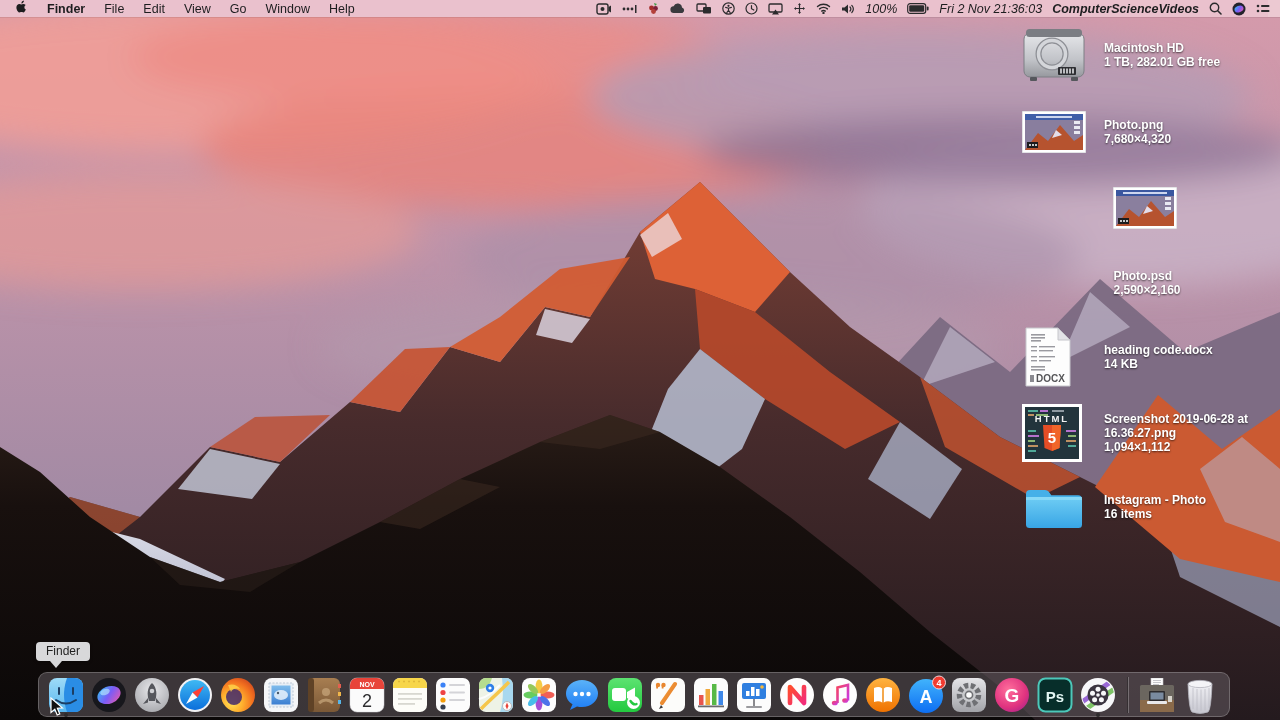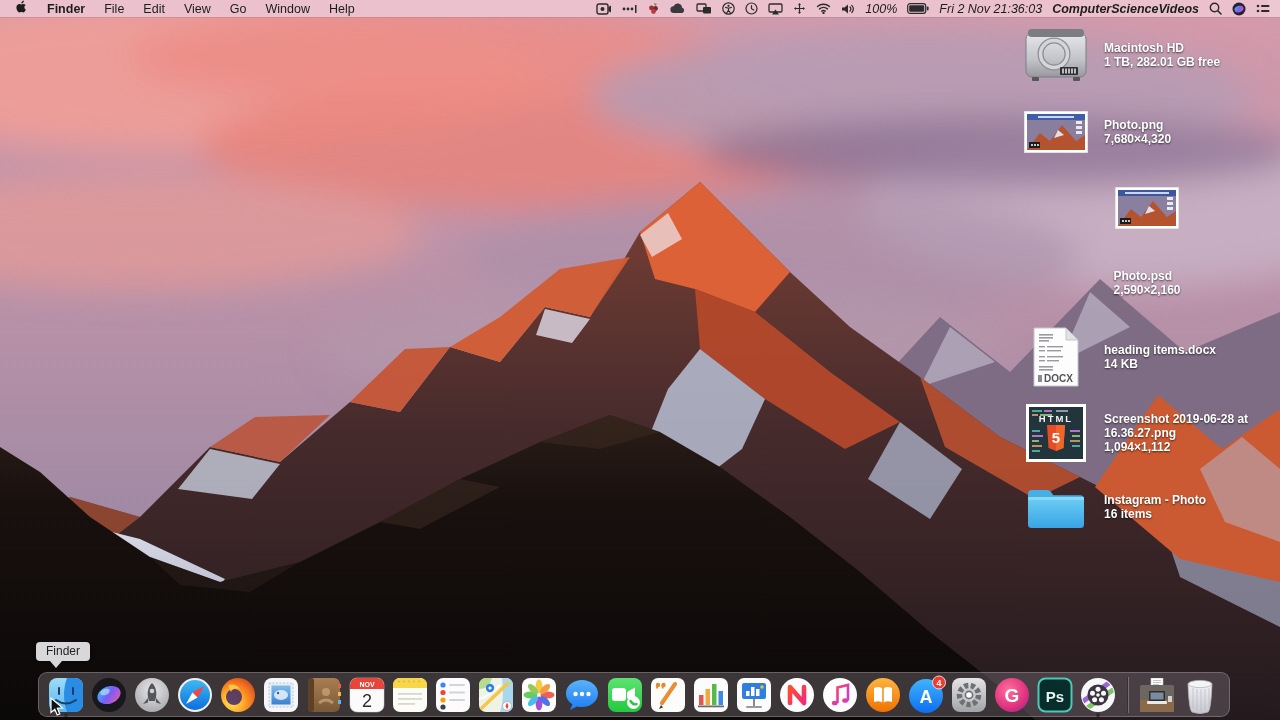--- a/index.html
+++ b/index.html
@@ -418,7 +418,7 @@
           <text x="14" y="56" font-size="10" font-weight="bold" fill="#555558" font-family="Liberation Sans, sans-serif">DOCX</text>
         </svg>
     </span>
-    <span class="dt-label"><span>heading items.docx</span><br>
+    <span class="dt-label"><span>heading code.docx</span><br>
       <span class="meta">14 KB</span></span>
   </div>
 

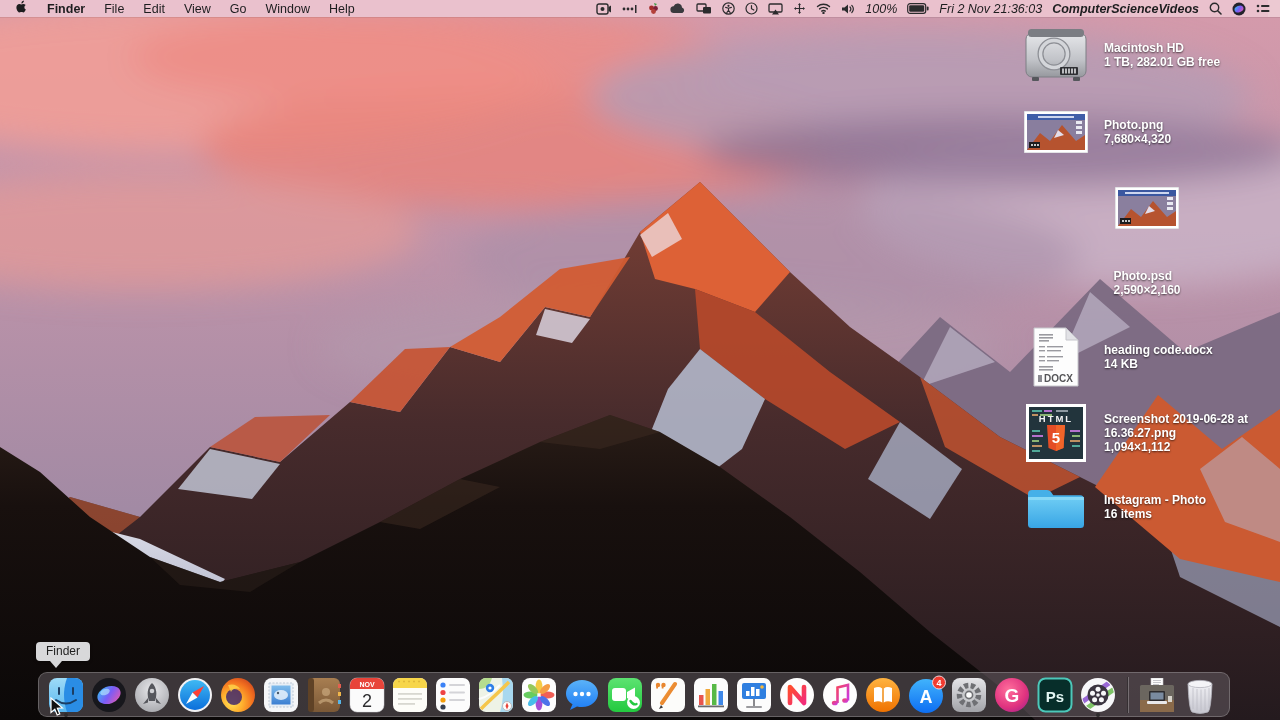--- a/index.html
+++ b/index.html
@@ -20,7 +20,7 @@
   .mb-user{font-weight:600;}
   
   .dt-item{position:absolute;left:1022px;display:flex;align-items:center;gap:14px;width:250px;z-index:10;}
-  .dt-ic{width:68px;display:flex;justify-content:center;flex:0 0 68px;}
+  .dt-ic{width:68px;display:flex;flex:0 0 68px;}
   .dt-label{color:#fff;font-size:12px;font-weight:700;line-height:14px;
     text-shadow:0 1px 2px rgba(0,0,0,.65);}
   .dt-label .meta{font-weight:700;}

